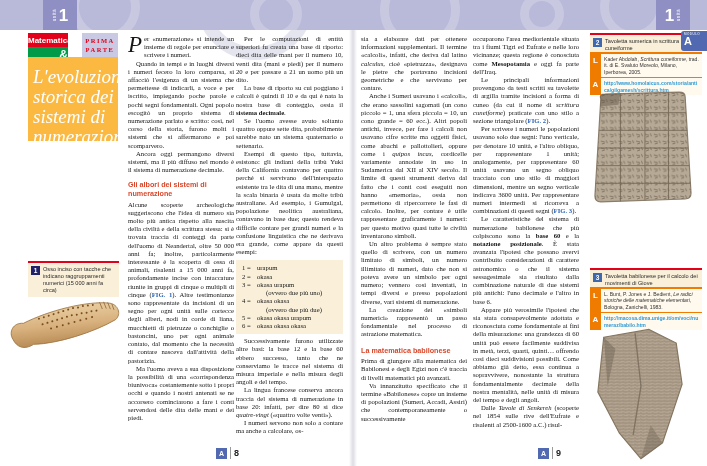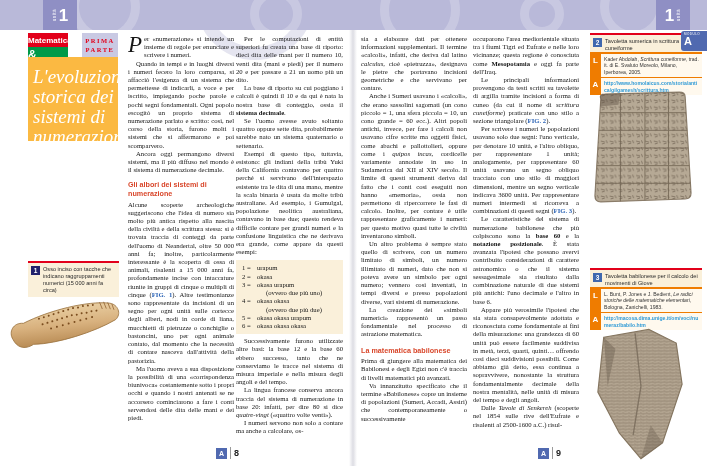--- a/index.html
+++ b/index.html
@@ -30,7 +30,7 @@
 
   
   .brand { position:absolute; left:28px; top:33px; width:40px; background:#e2001a; color:#fff;
-           font-family:"Liberation Sans",sans-serif; font-weight:800; text-align:left; z-index:2; }
+           font-family:"Liberation Sans",sans-serif; font-weight:800; text-align:right; z-index:2; }
   .brand-l1 { display:block; font-size:8px; padding:3px 0 1px; }
   .brand-l2 { display:block; font-size:12px; background:#009a49; padding:1px 0 2px; margin-top:1px; }
   .part-box { position:absolute; left:82px; top:33px; width:36px; height:24px; background:#c9c9e3;

